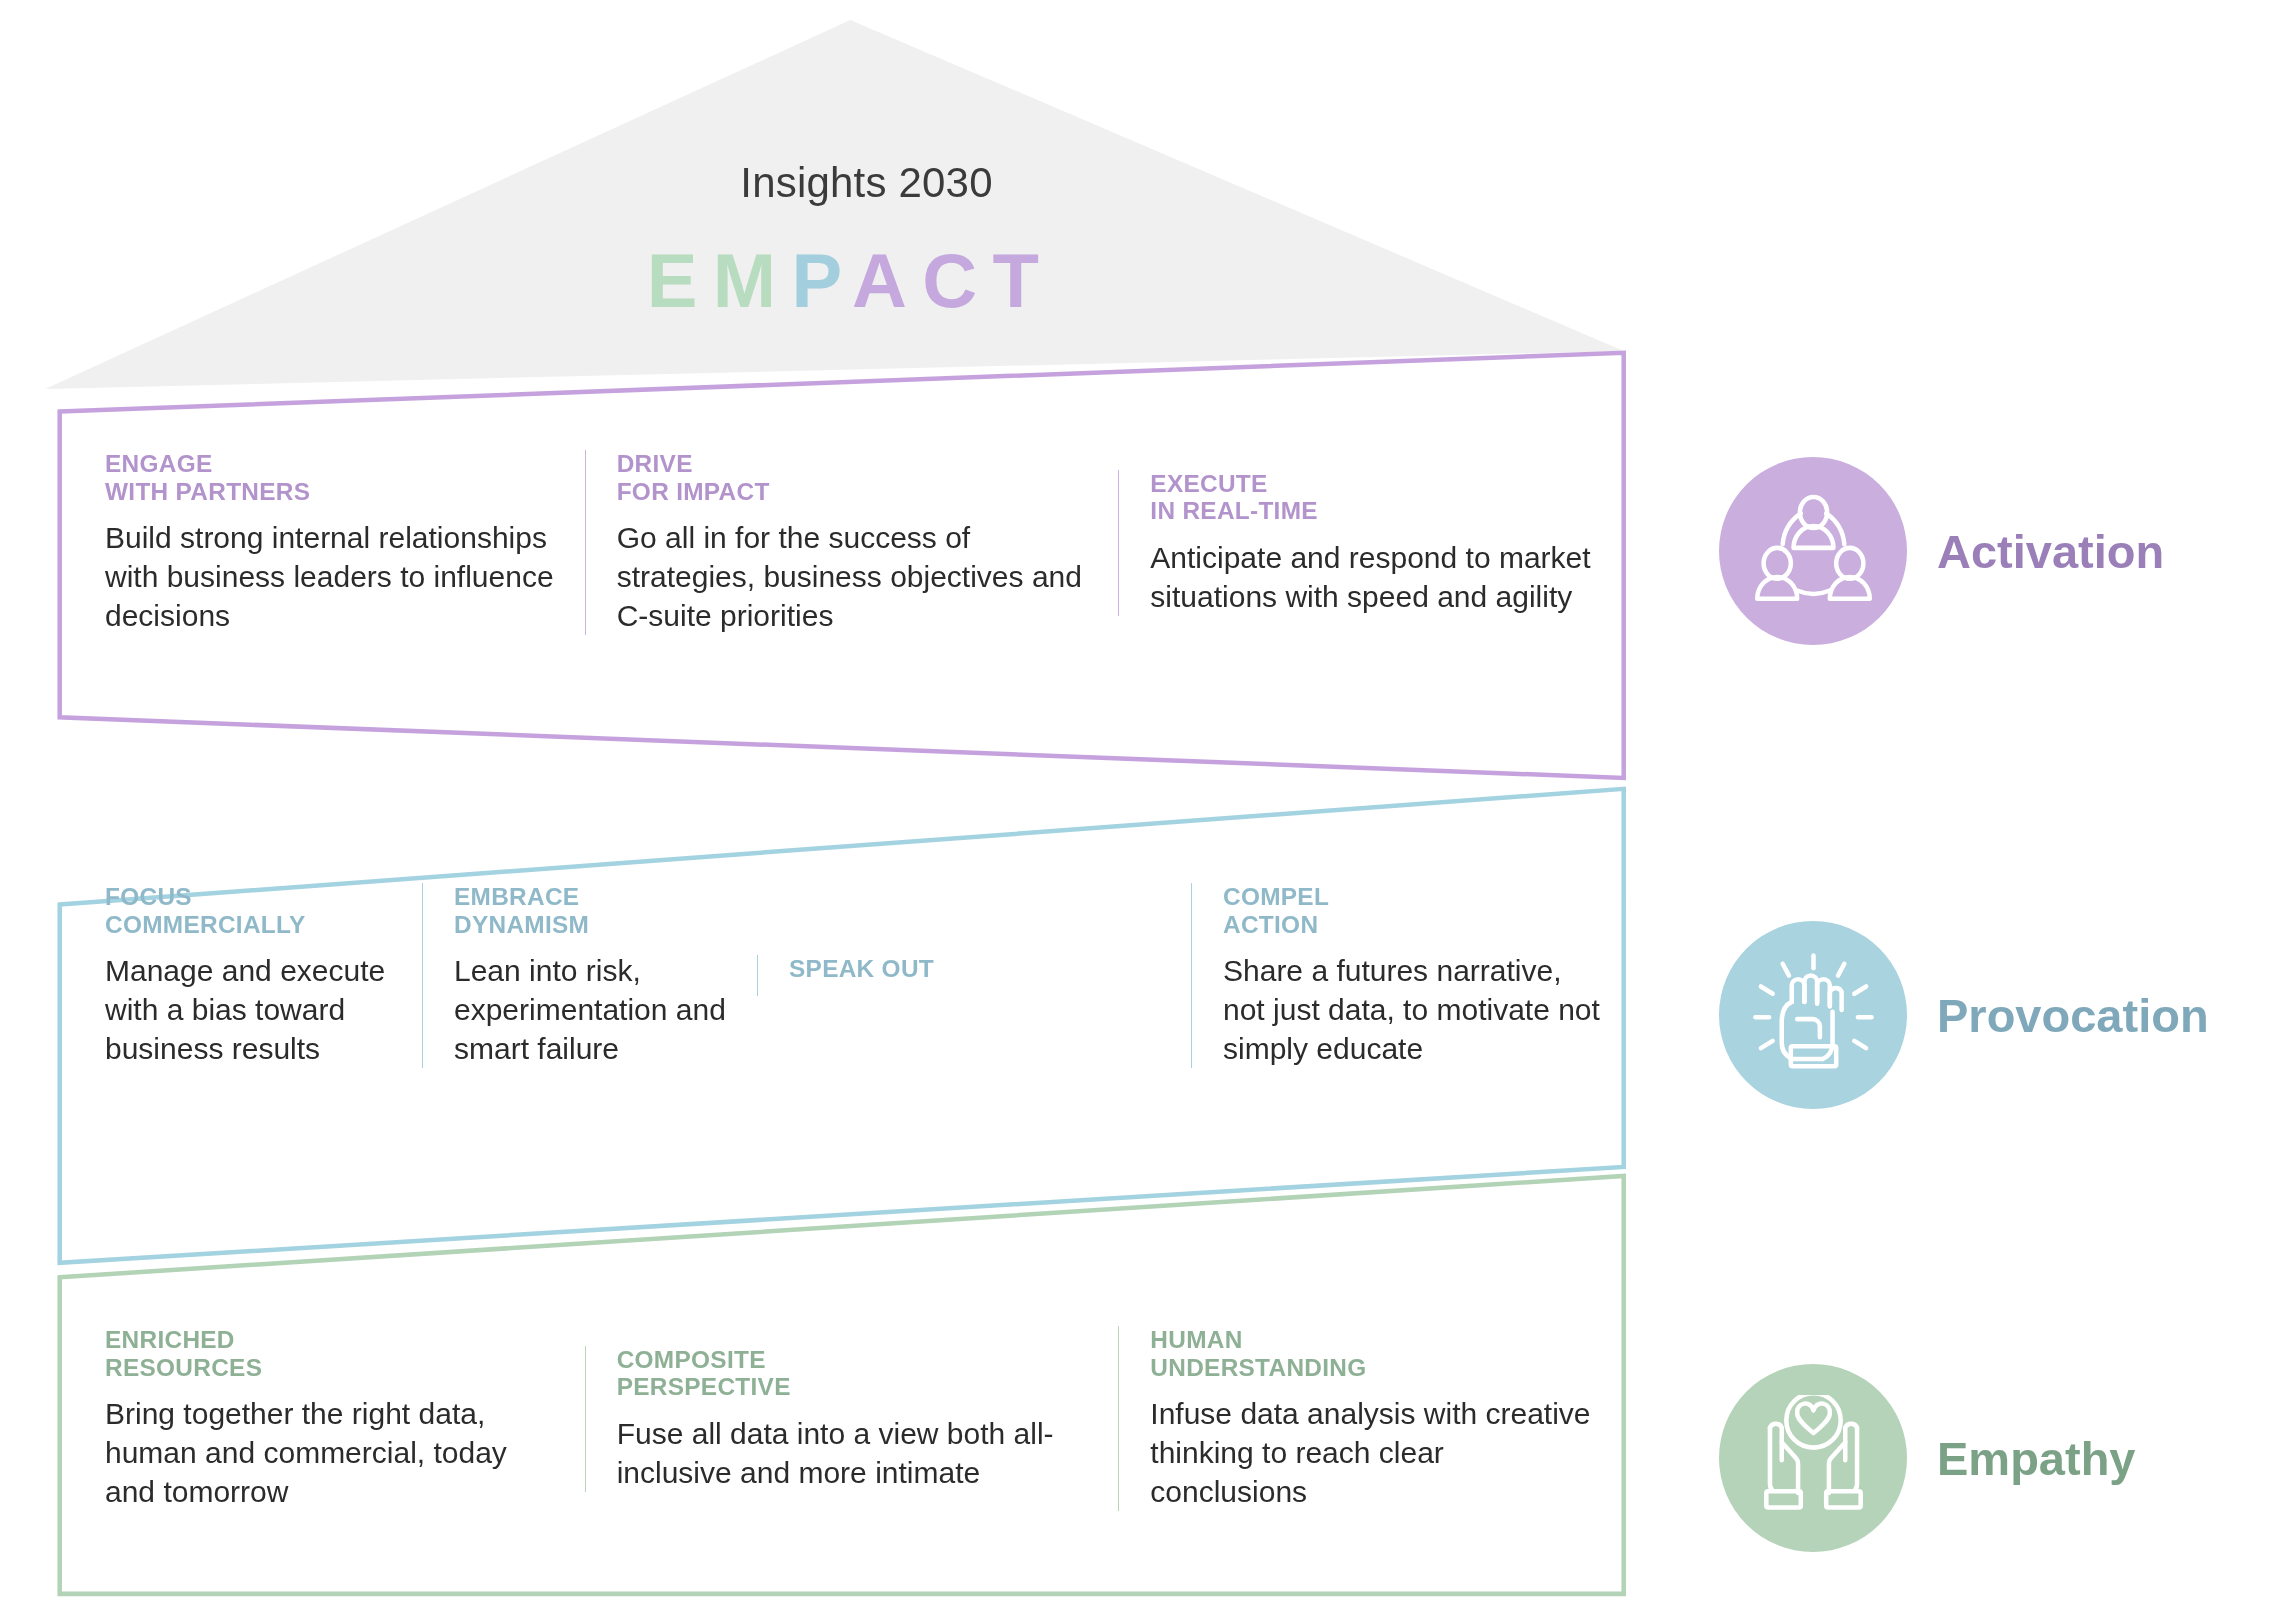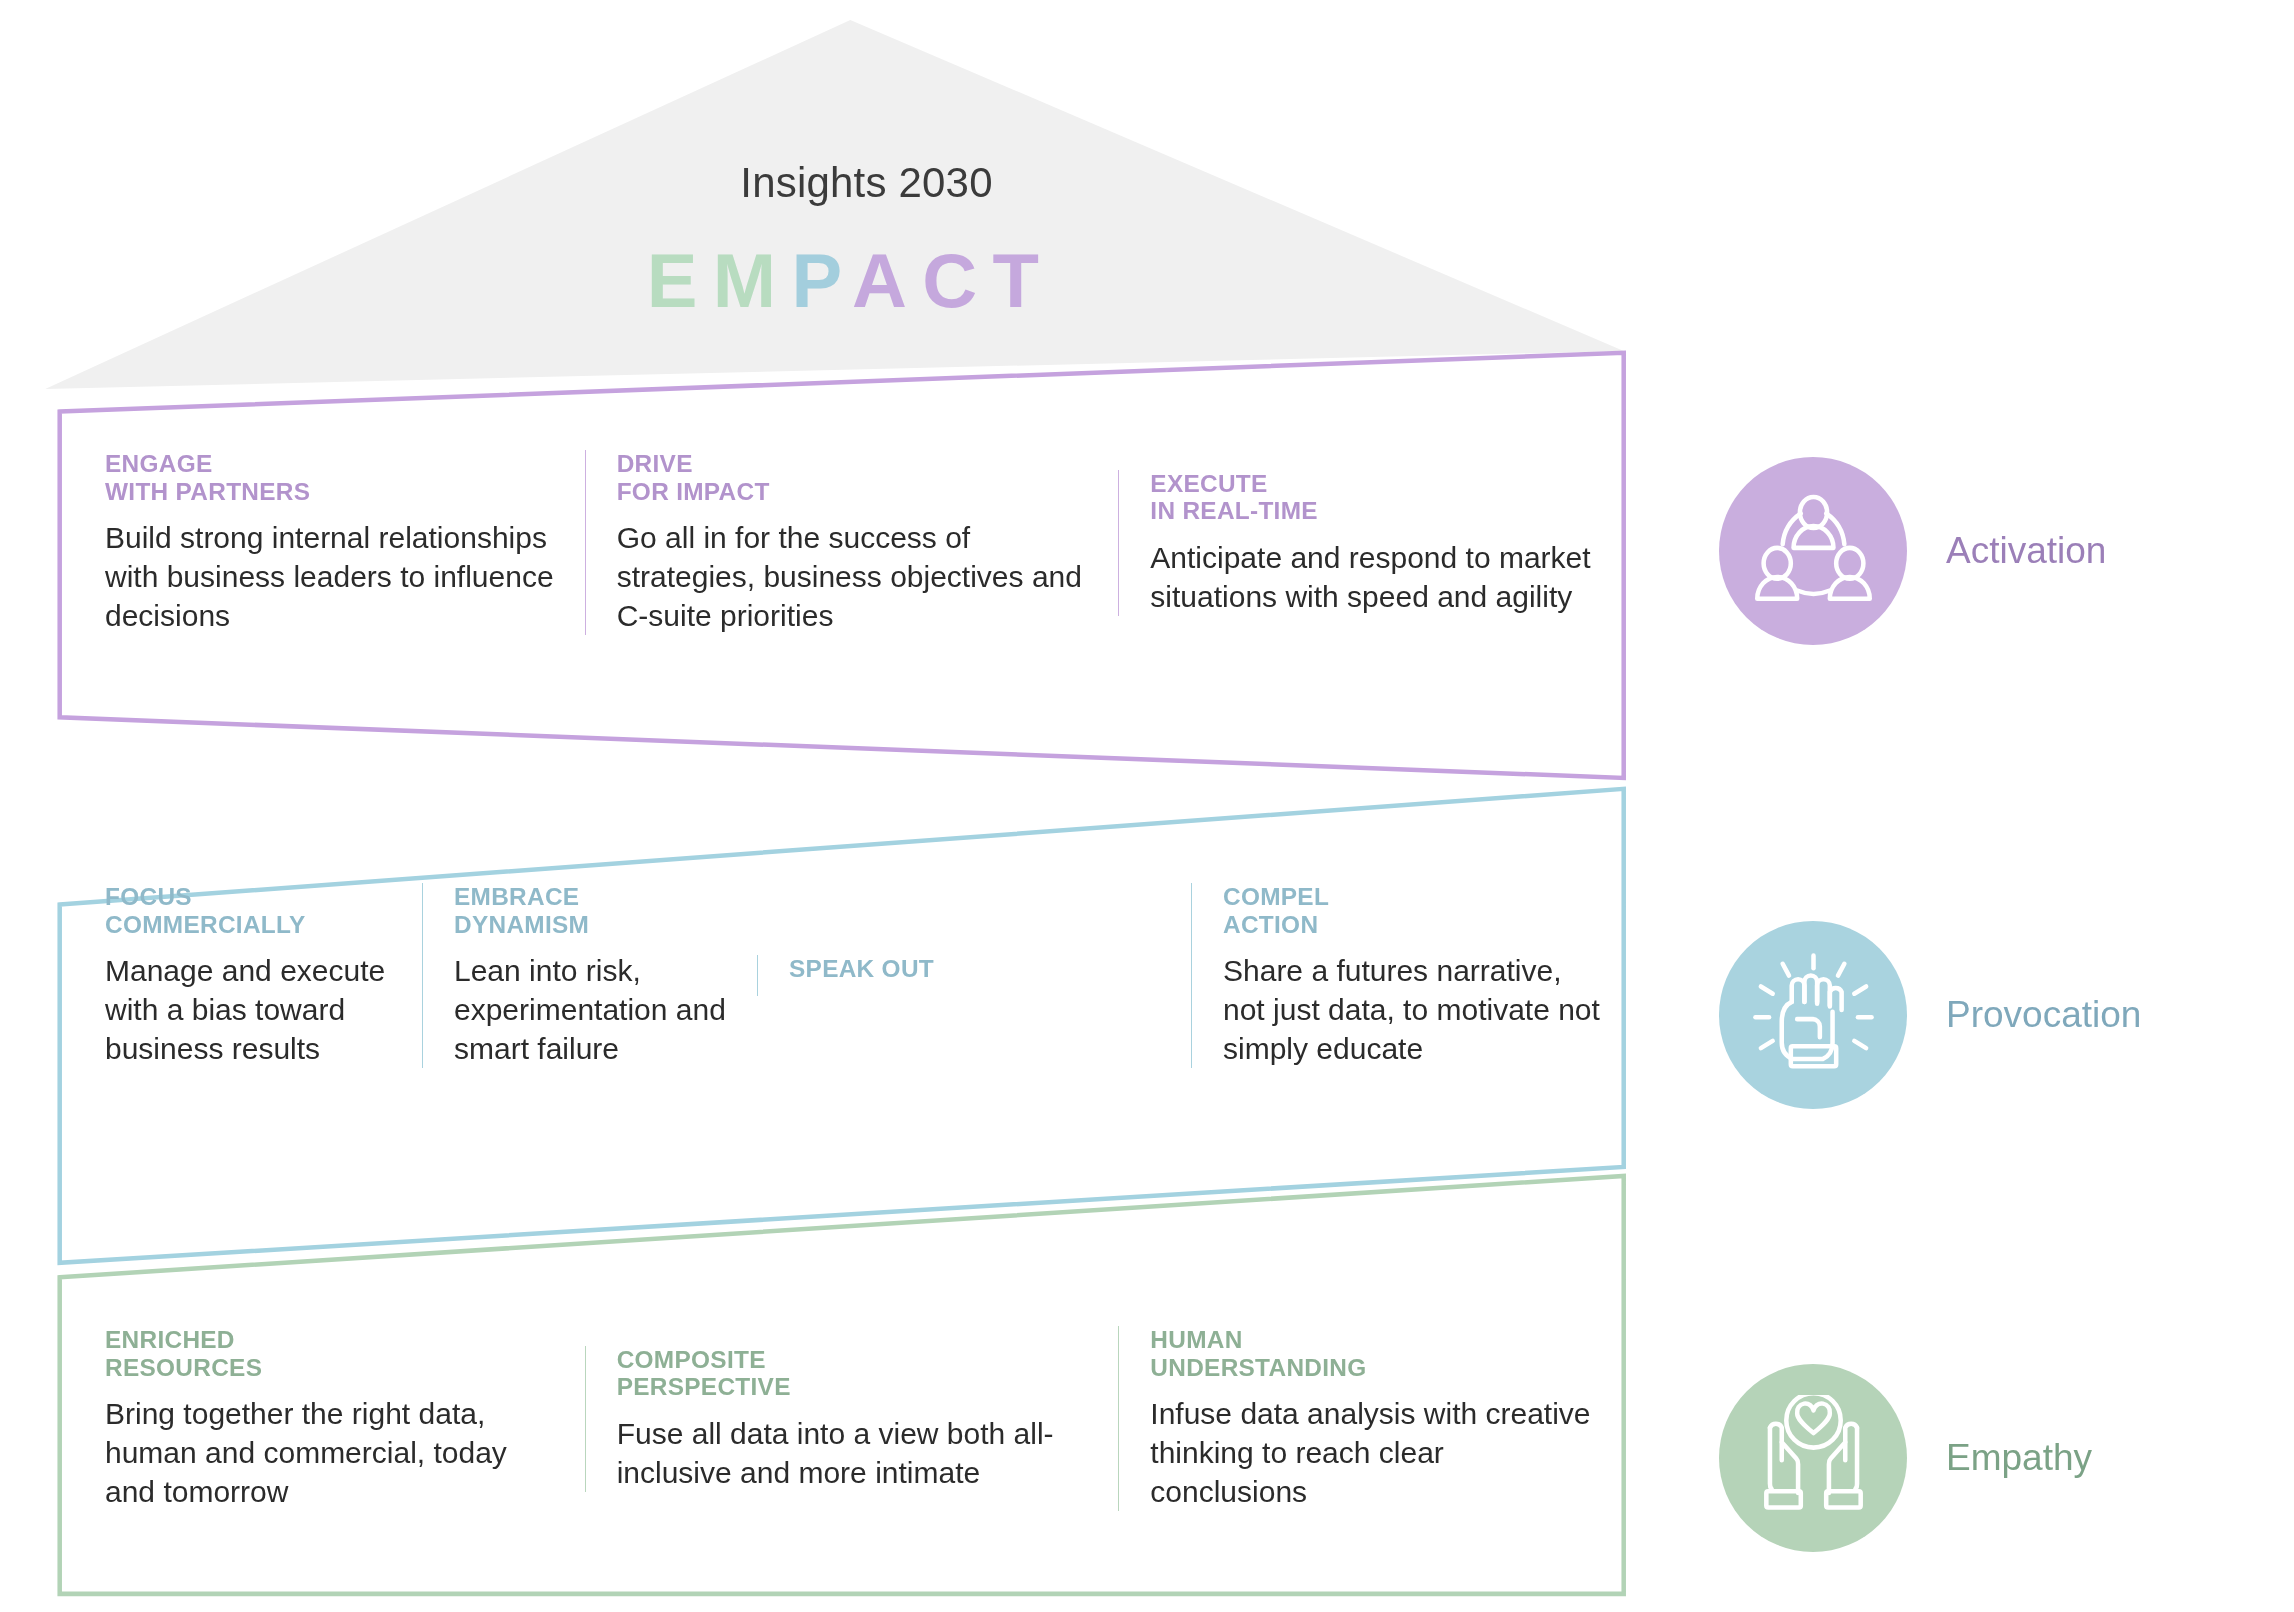--- a/index.html
+++ b/index.html
@@ -112,9 +112,9 @@
     flex: 0 0 auto;
   }
   .legend-label {
-    margin-left: 39px;
-    font-size: 37px;
-    font-weight: 400;
+    margin-left: 30px;
+    font-size: 47px;
+    font-weight: 700;
     white-space: nowrap;
   }
   .badge-activation { background: #c9aede; }

